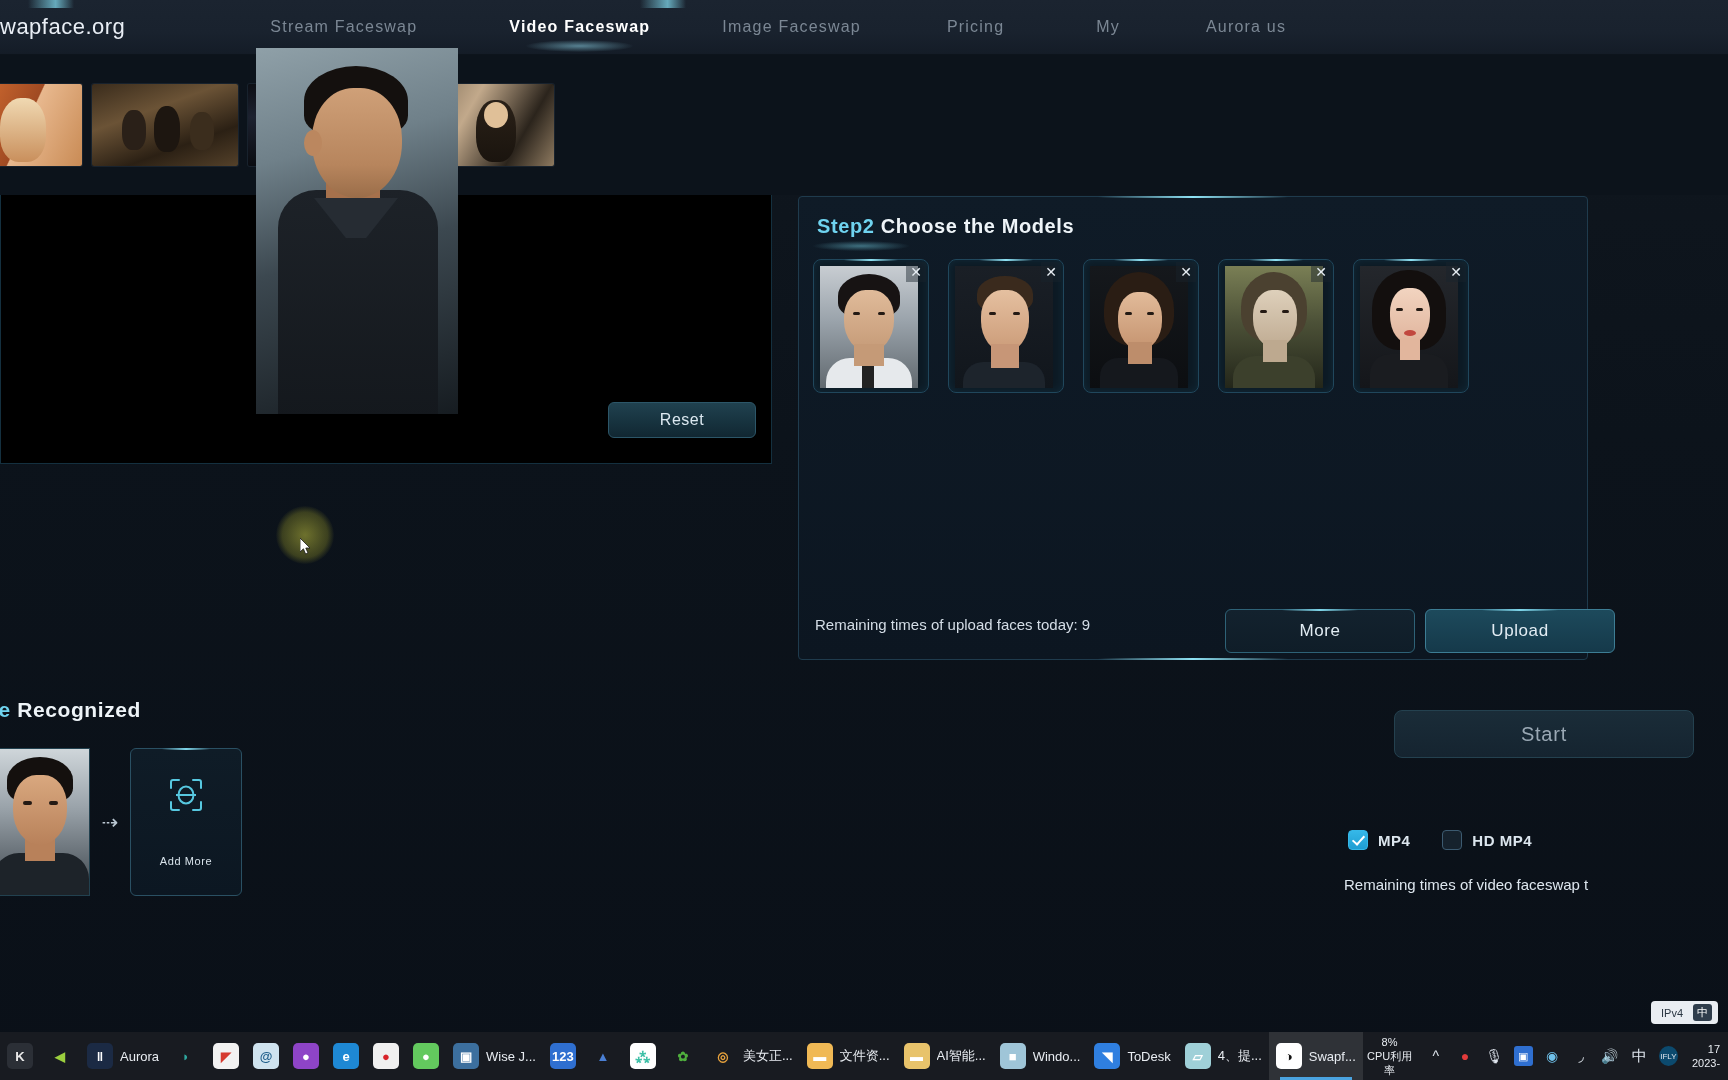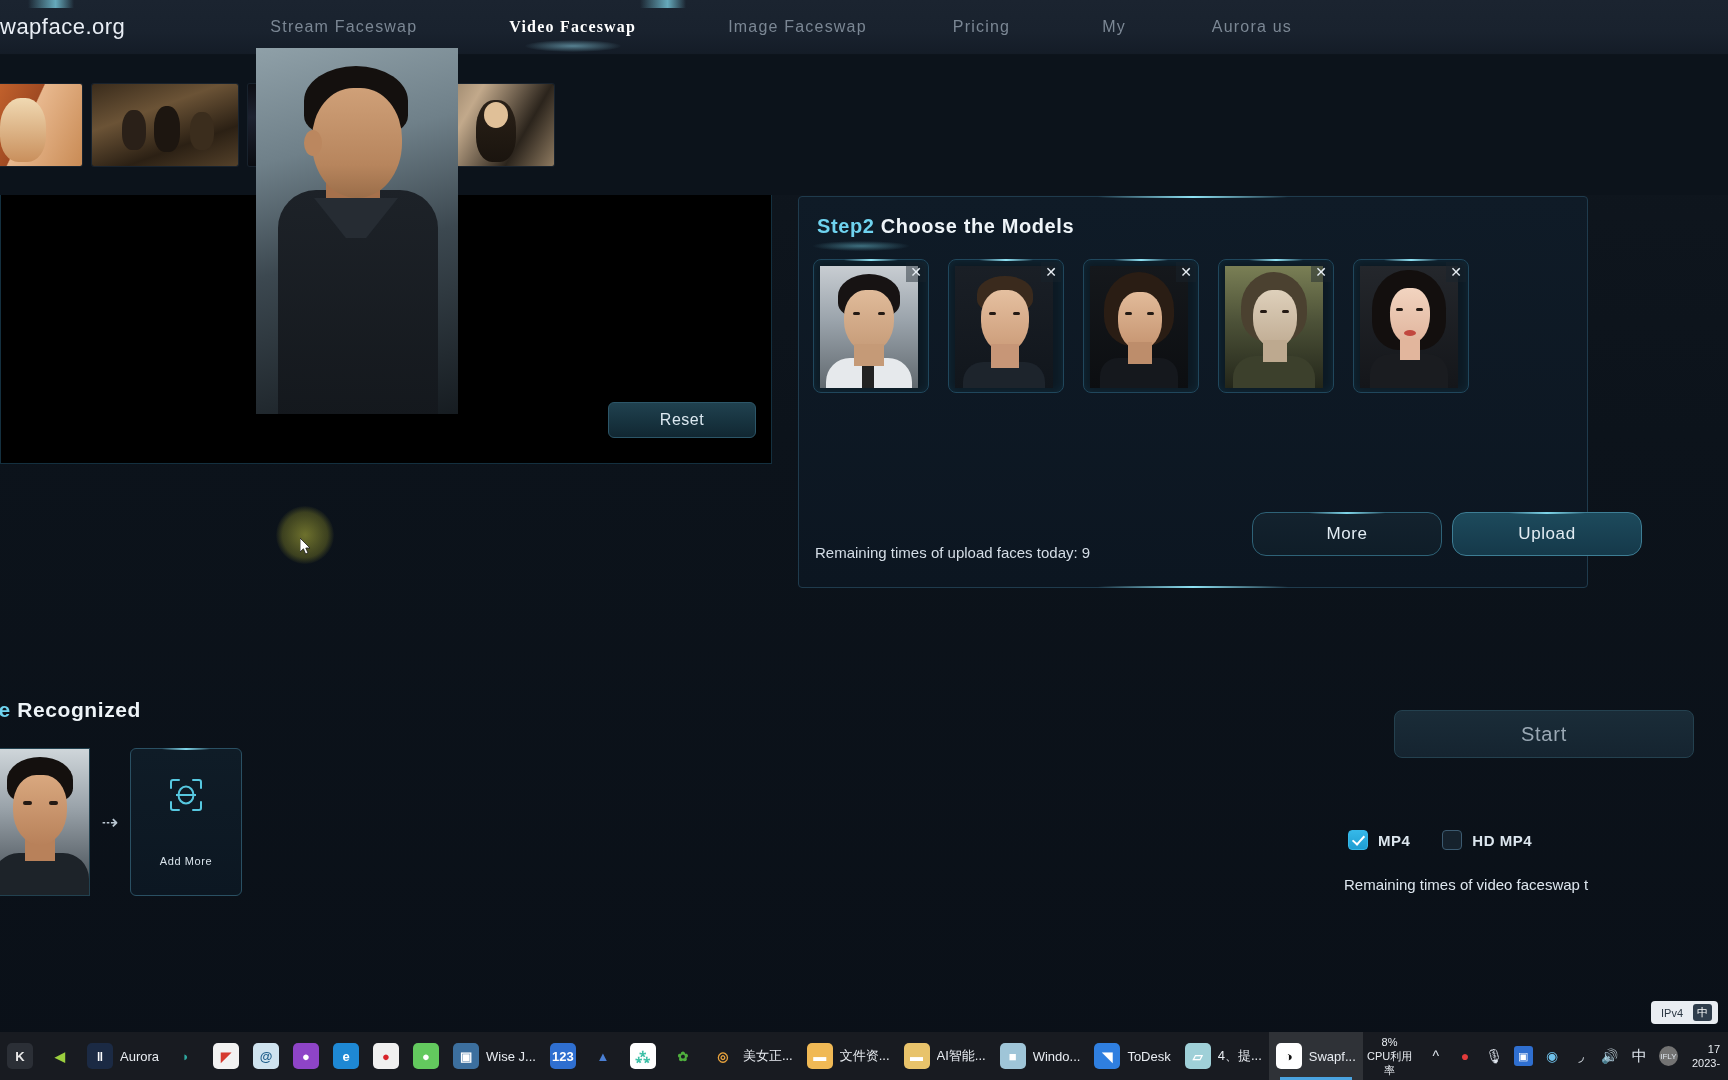--- a/index.html
+++ b/index.html
@@ -40,7 +40,7 @@
     background: radial-gradient(ellipse at center, rgba(140,210,230,.55) 0%, rgba(140,210,230,0) 72%);
     border-radius: 50%;
   }
-  .nav-item#n2 { margin-right: 92px; font-family: Liberation Serif, serif; }
+  .nav-item#n2 { margin-right: 72px; }
   .nav-item#n3 { margin-right: 86px; }
   .nav-item#n4 { }
   .nav-item#n5 { margin-right: 86px; }

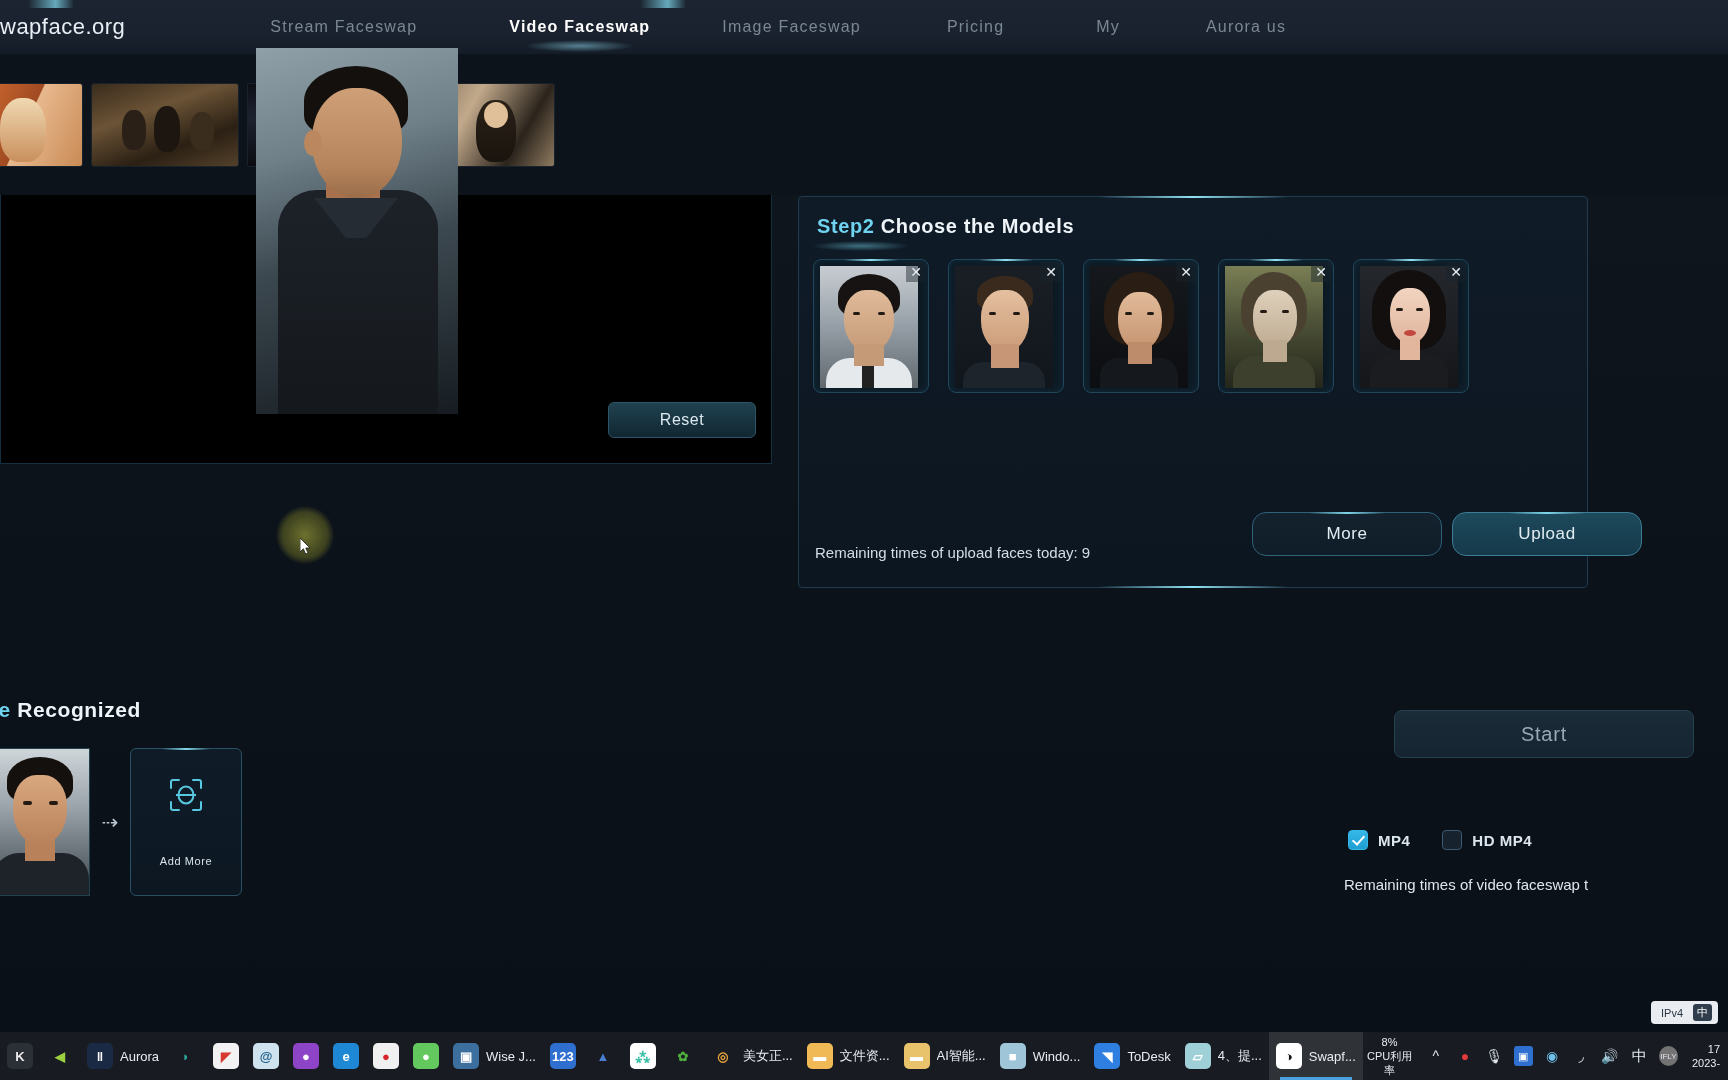--- a/index.html
+++ b/index.html
@@ -152,7 +152,7 @@
 
   
   .models-panel {
-    left: 798px; top: 196px; width: 790px; height: 392px;
+    left: 798px; top: 196px; width: 790px; height: 464px;
     border-radius: 4px;
   }
   .step-title {

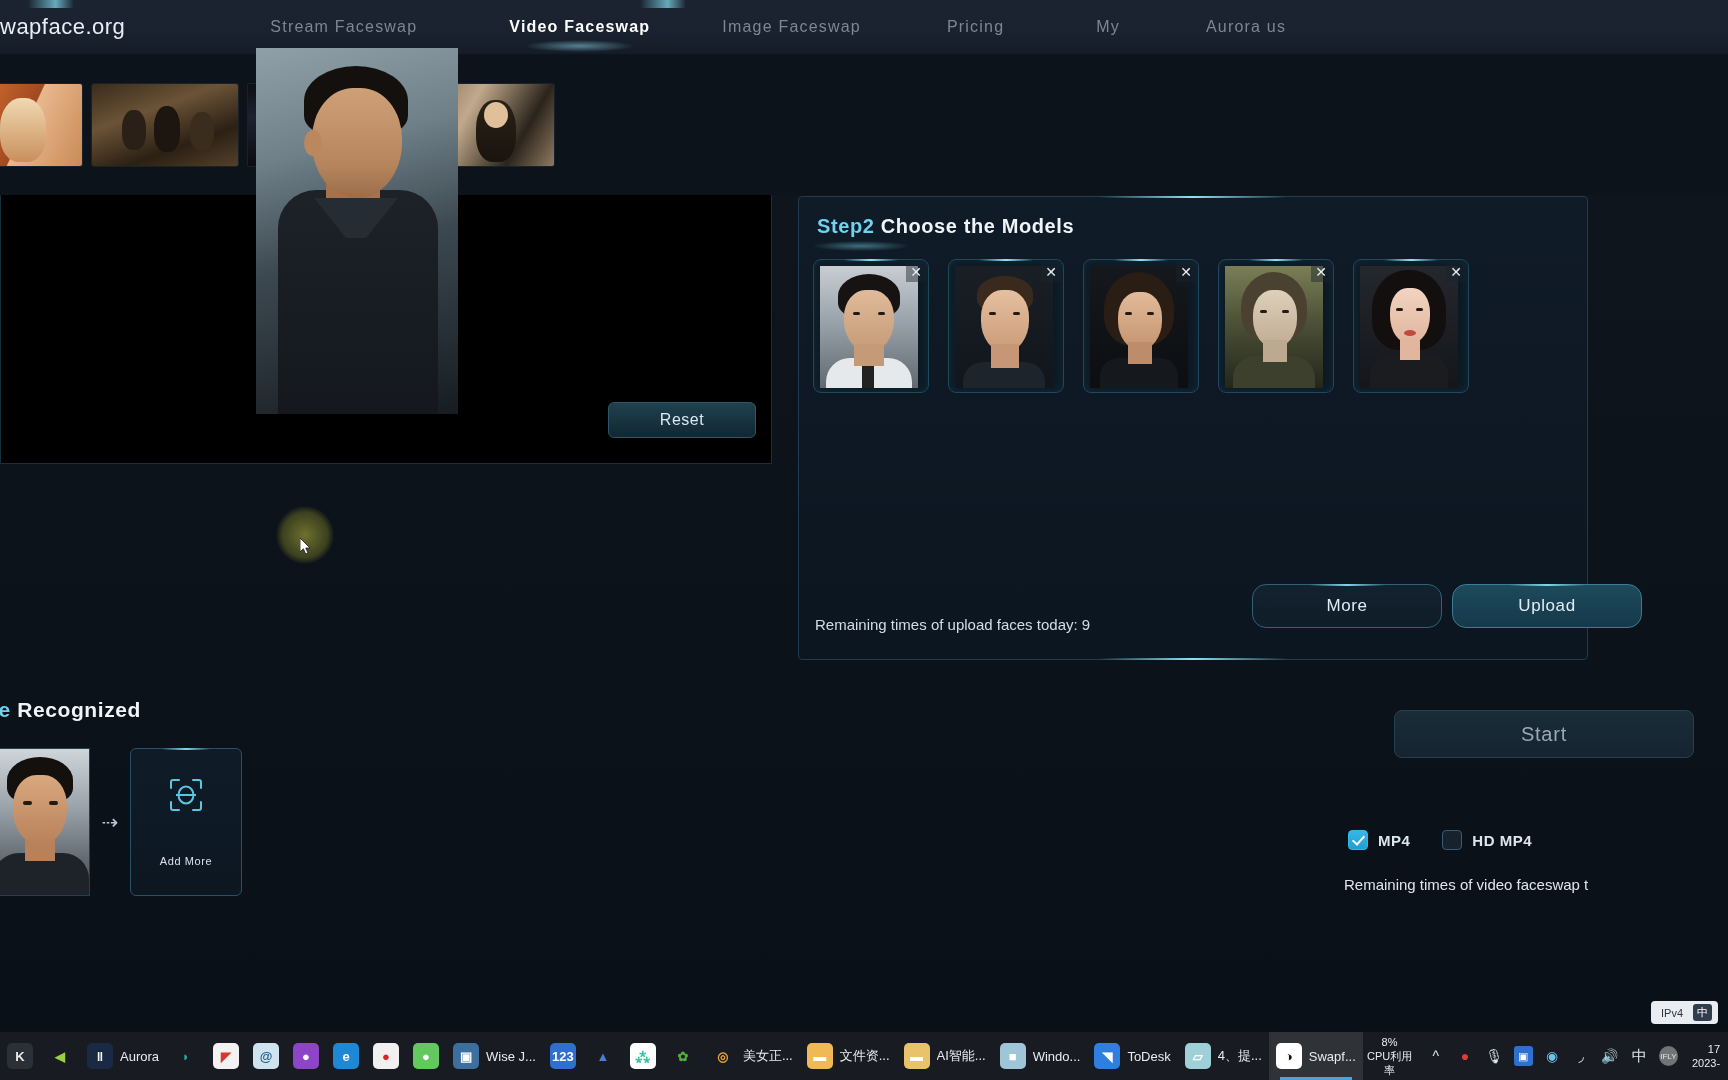--- a/index.html
+++ b/index.html
@@ -229,11 +229,11 @@
     color:#d4dde6; font-size: 15px;
   }
   .btn-outline {
-    position:absolute; bottom: 31px; height: 44px;
-    border:1px solid #2e6277; border-radius: 14px;
+    position:absolute; bottom: 6px; height: 44px;
+    border:1px solid #2e6277; border-radius: 6px;
     background: linear-gradient(180deg,#13222e 0%, #0f1d28 100%);
     color:#e2ecf3; font-size:17px; letter-spacing:.6px;
-    display:flex; align-items:center; justify-content:center; cursor:pointer;margin-left:27px;
+    display:flex; align-items:center; justify-content:center; cursor:pointer;
   }
   .btn-outline::before {
     content:""; position:absolute; top:-1px; left:30%; width:40%; height:2px;

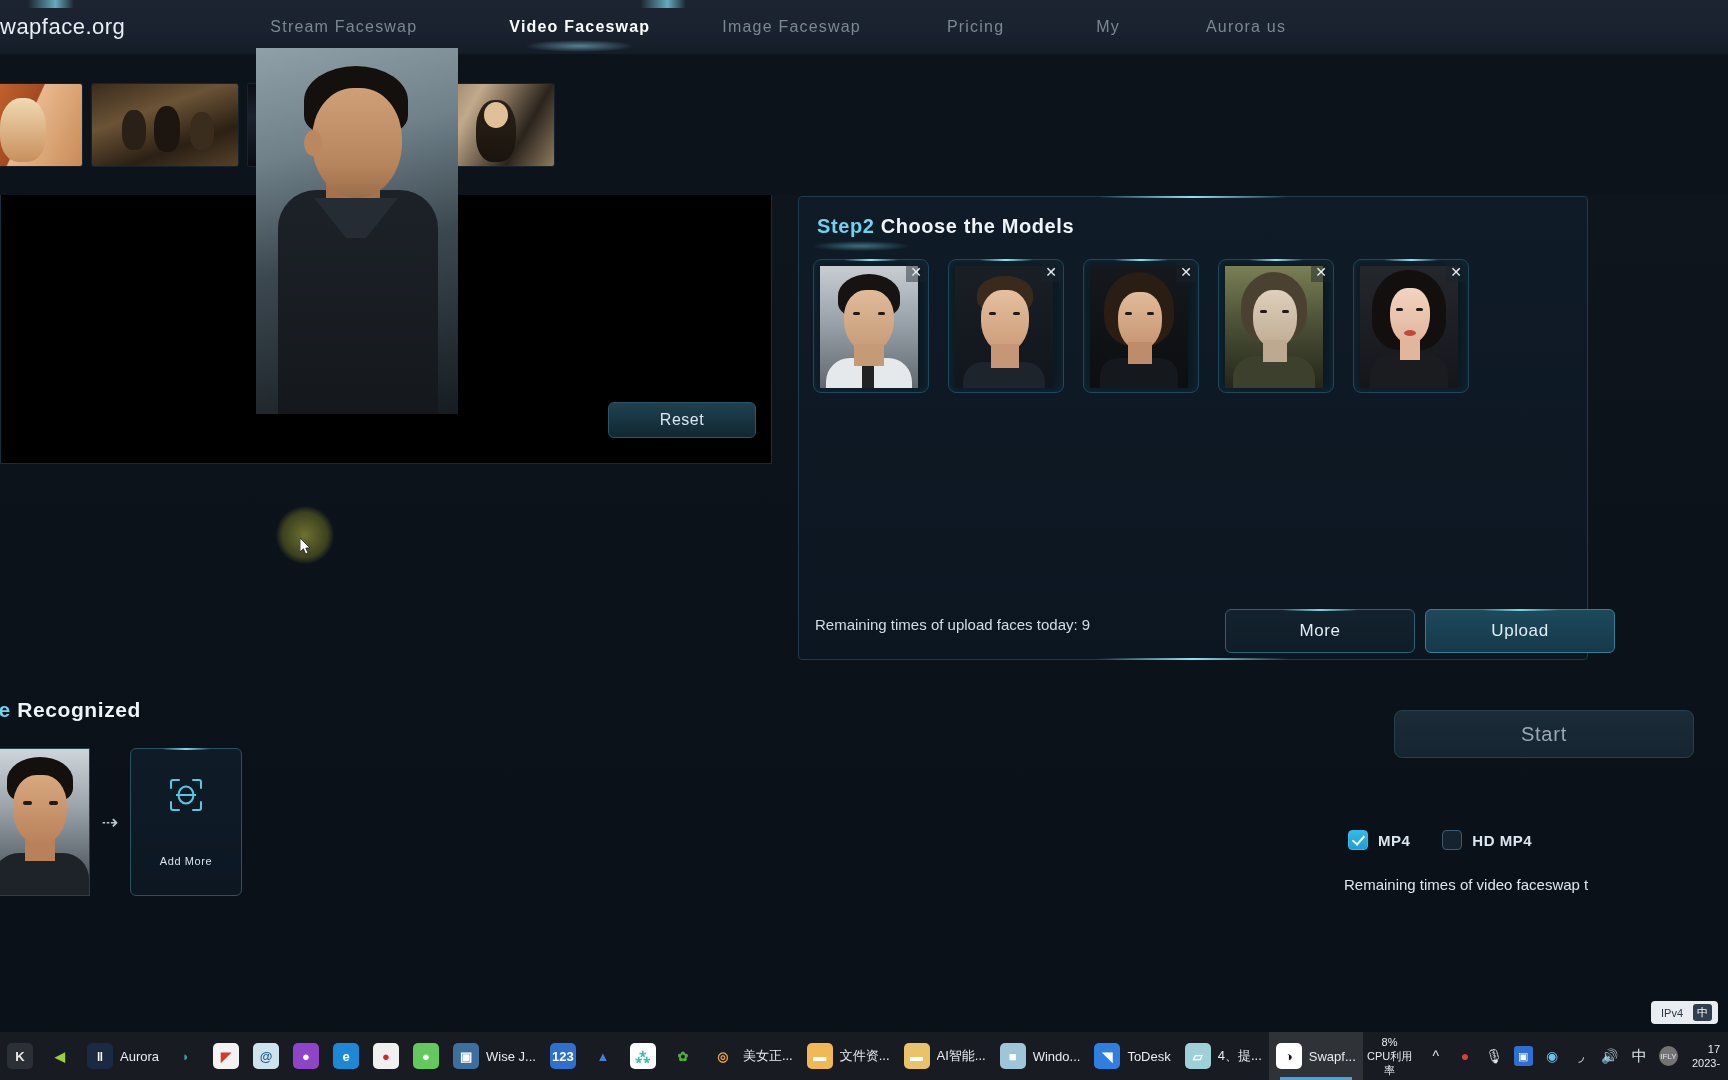--- a/index.html
+++ b/index.html
@@ -609,7 +609,7 @@
       <div class="tray-ico">◞</div>
       <div class="tray-ico">🔊</div>
       <div class="tray-ico" style="font-size:15px">中</div>
-      <div class="tray-ico" style="background:#737373;border-radius:50%;font-size:8px">IFLY</div>
+      <div class="tray-ico" style="background:#0c4a6e;border-radius:50%;font-size:8px">IFLY</div>
       <div class="clock">
         <div>17</div>
         <div>2023-</div>

